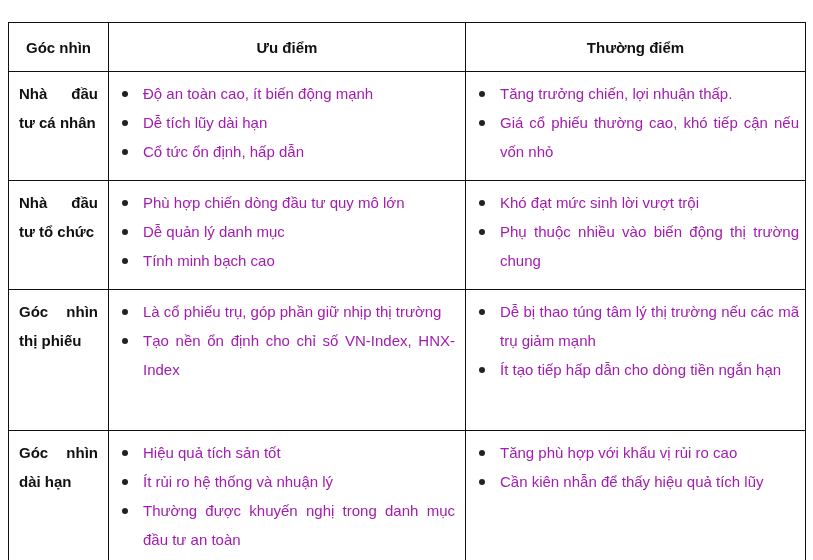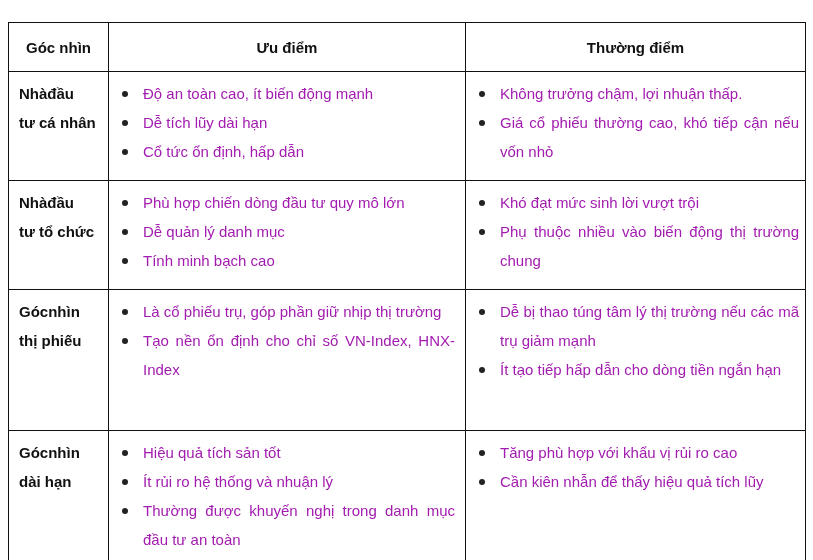--- a/index.html
+++ b/index.html
@@ -56,7 +56,7 @@
     }
     .persp .line1 {
       display: flex;
-      justify-content: flex-start;
+      justify-content: space-between;
     }
     .blist {
       list-style: none;

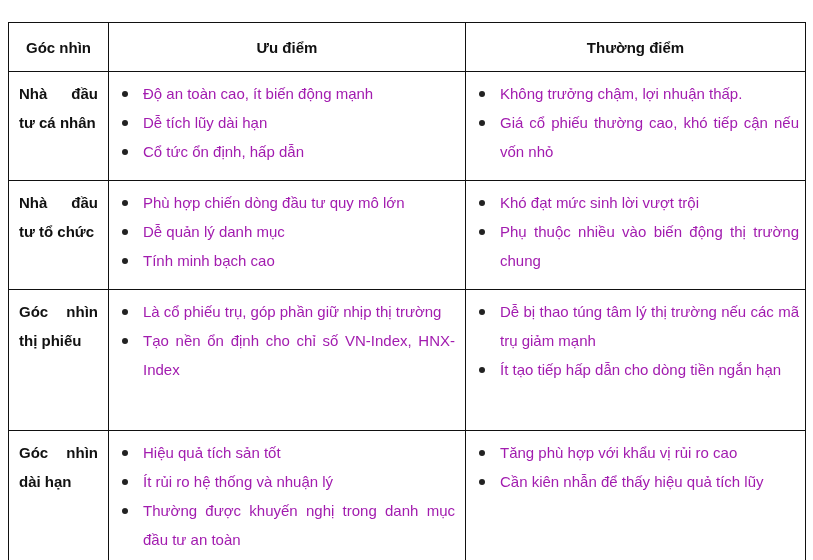--- a/index.html
+++ b/index.html
@@ -115,7 +115,7 @@
     </td>
     <td class="cons">
       <ul class="blist">
-        <li><span class="bullet"></span><span>Không trưởng chậm, lợi nhuận thấp.</span></li>
+        <li><span class="bullet"></span><span>Tăng trưởng chiến, lợi nhuận thấp.</span></li>
         <li><span class="bullet"></span><span>Giá cổ phiếu thường cao, khó tiếp cận nếu vốn nhỏ</span></li>
       </ul>
     </td>

